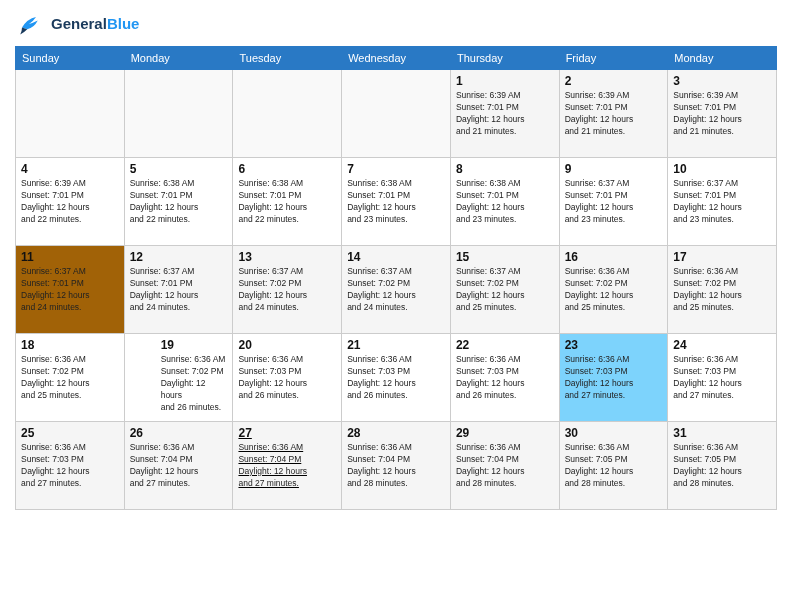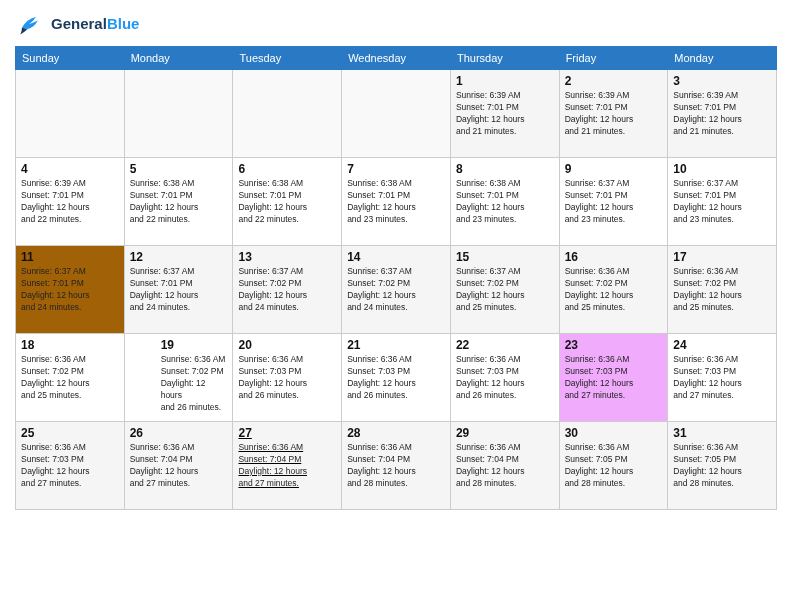--- a/index.html
+++ b/index.html
@@ -284,7 +284,7 @@
 Daylight: 12 hours
 and 26 minutes.</div>
           </td>
-          <td style="background: #f0abfc;">
+          <td style="background: #7dd3fc;">
             <span class="day-num">23</span>
             <div class="day-info" style="white-space: pre-line;">Sunrise: 6:36 AM
 Sunset: 7:03 PM

